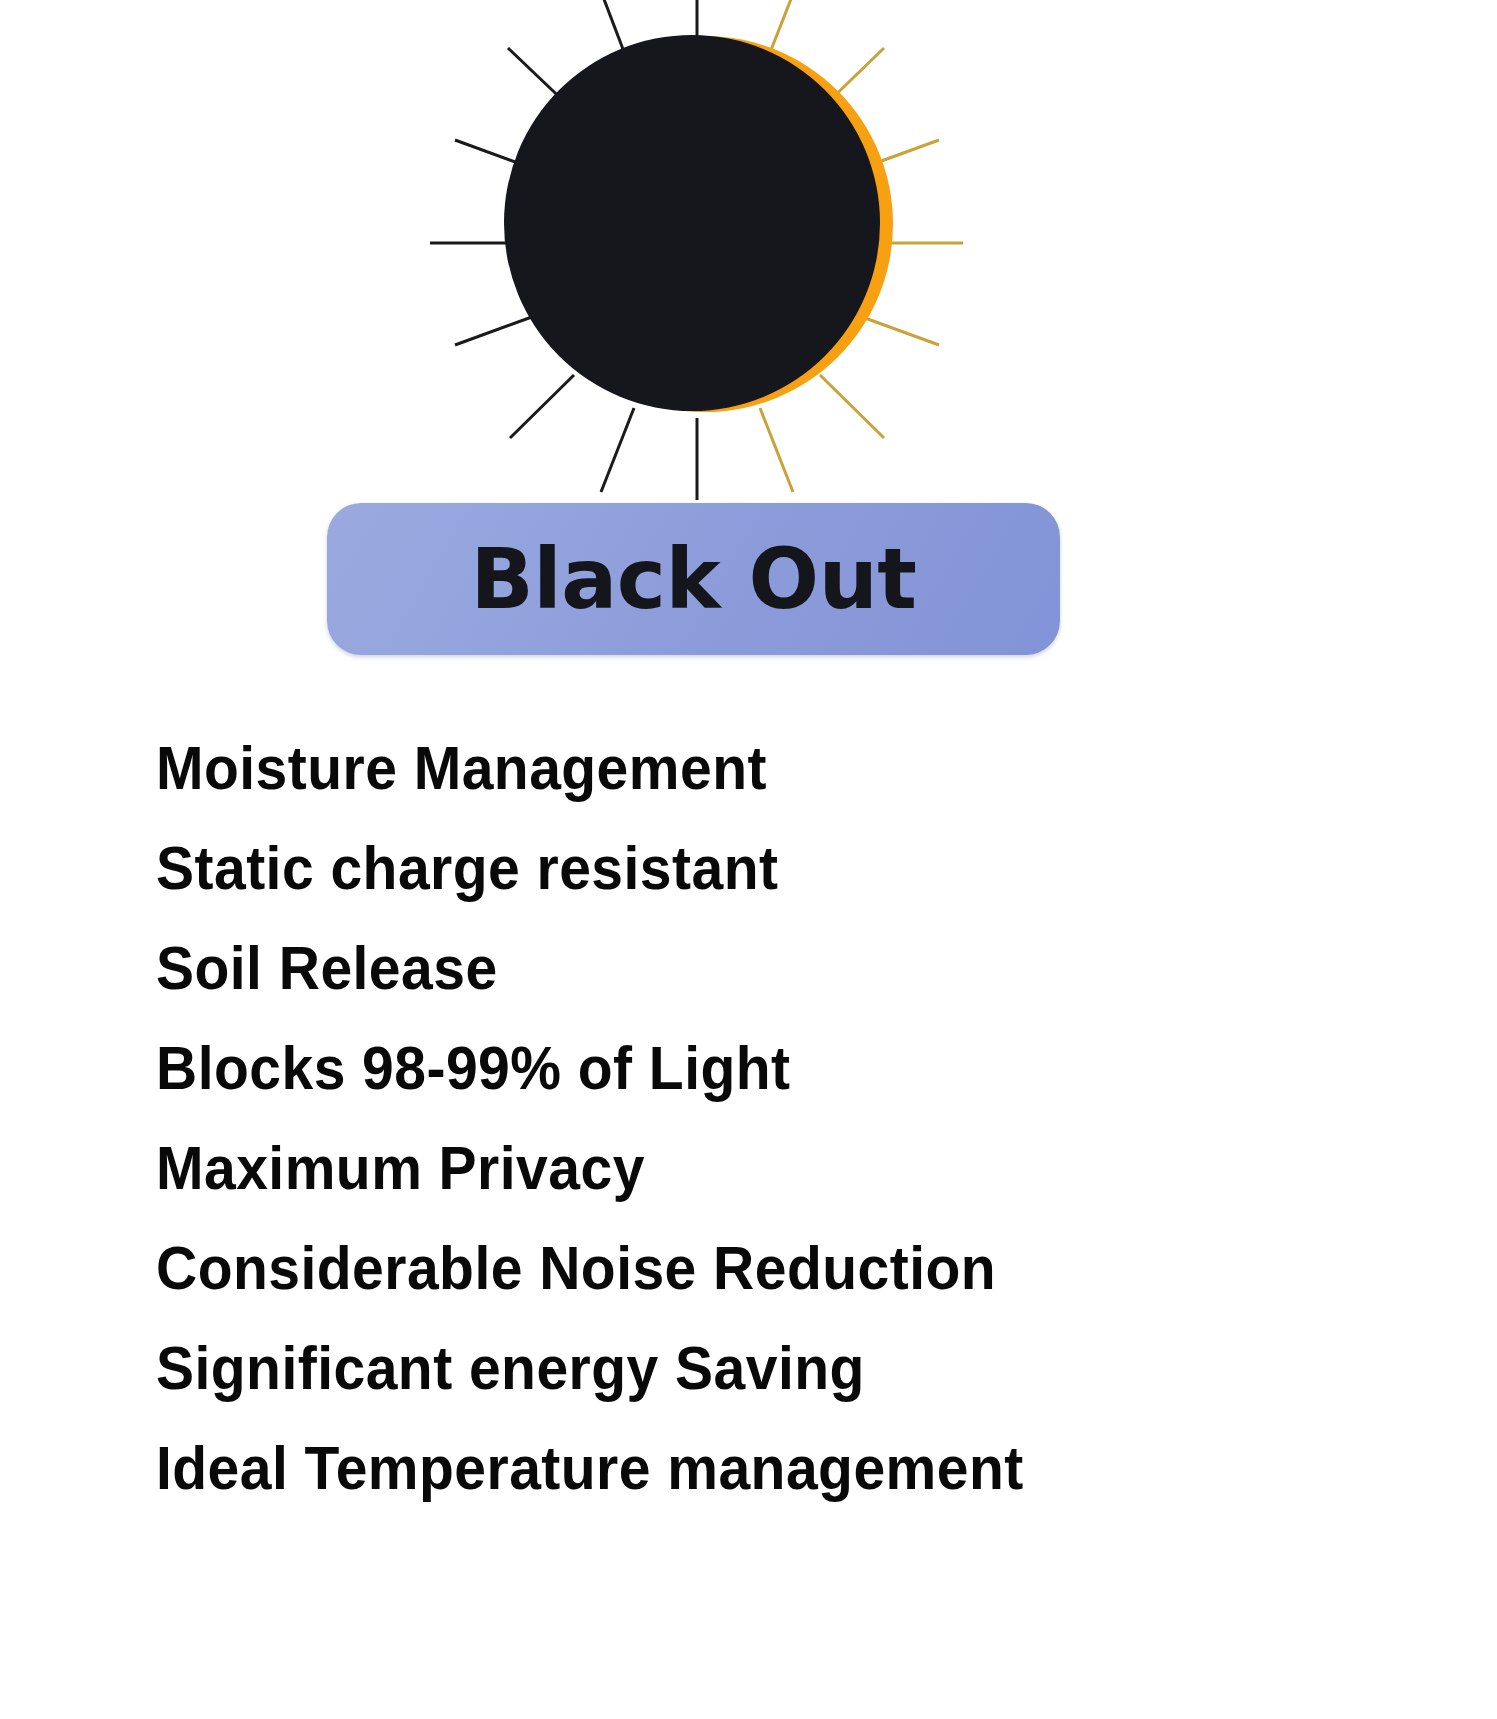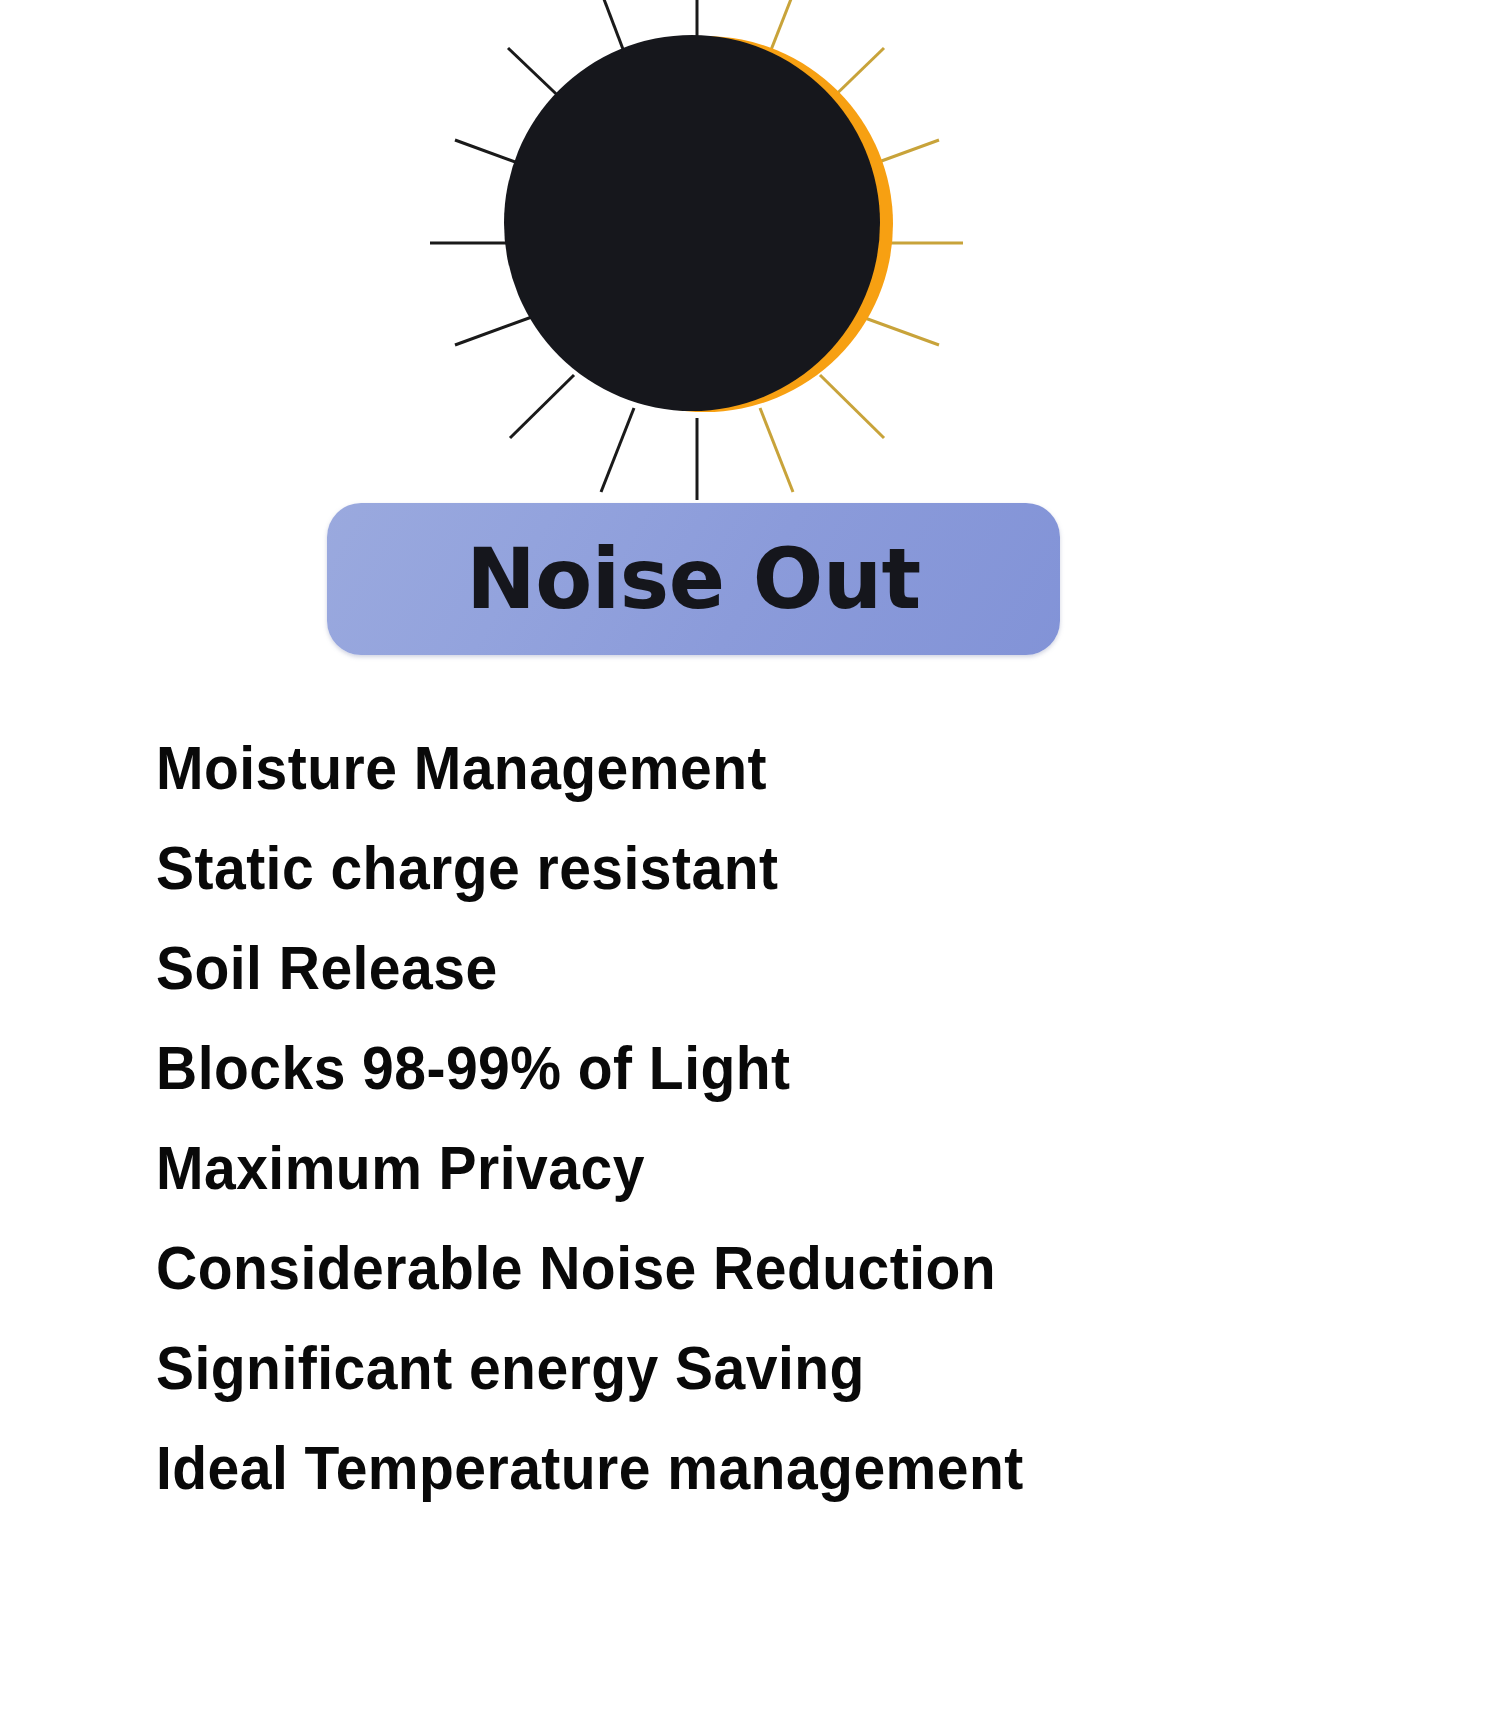--- a/index.html
+++ b/index.html
@@ -115,7 +115,7 @@
 </div>
 
 <div id="blackout-button">
-  <span id="blackout-label">Noise Out</span>
+  <span id="blackout-label">Black Out</span>
 </div>
 
 <ul id="feature-list">

